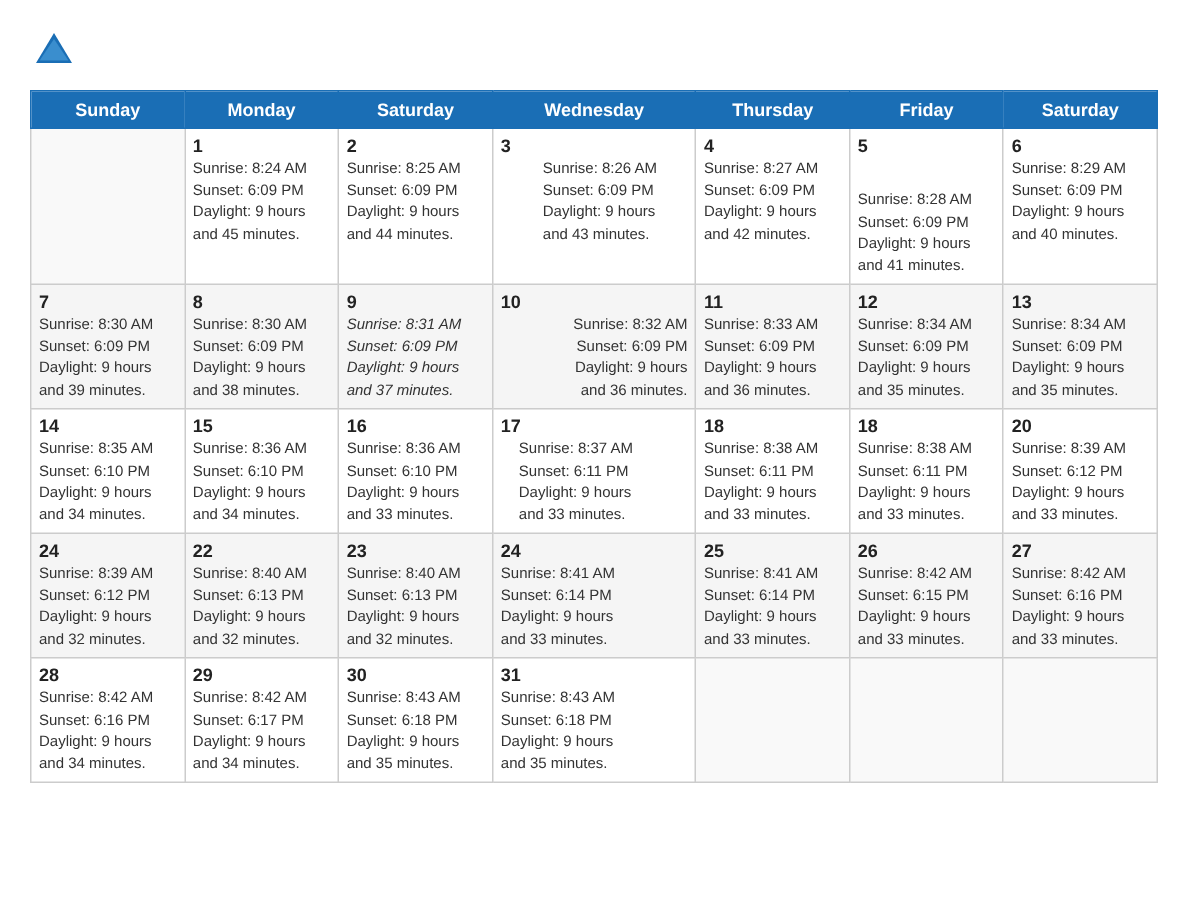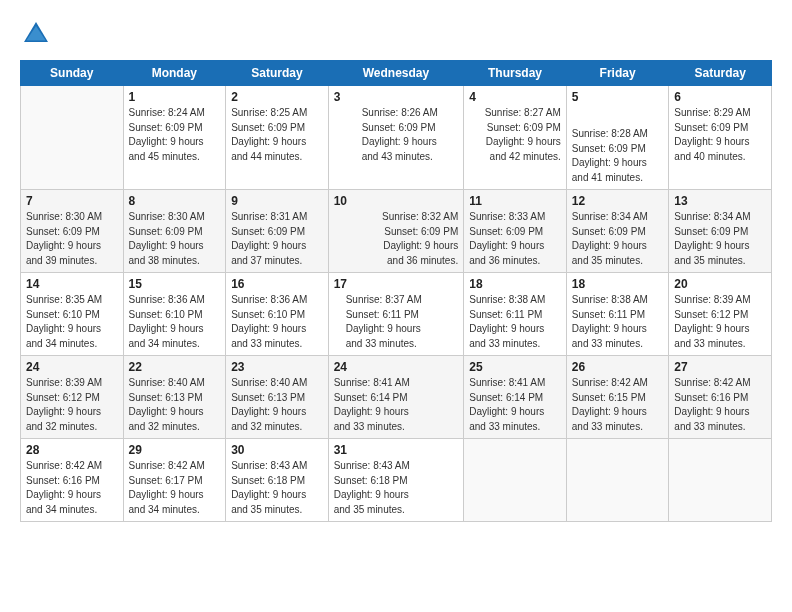--- a/index.html
+++ b/index.html
@@ -157,7 +157,7 @@
           </td>
           <td>
             <div class="day-number">4</div>
-            <div class="day-info" style="white-space: pre-line; text-align: right;">Sunrise: 8:27 AM
+            <div class="day-info" style="white-space: pre-line;">Sunrise: 8:27 AM
 Sunset: 6:09 PM
 Daylight: 9 hours
 and 42 minutes.</div>

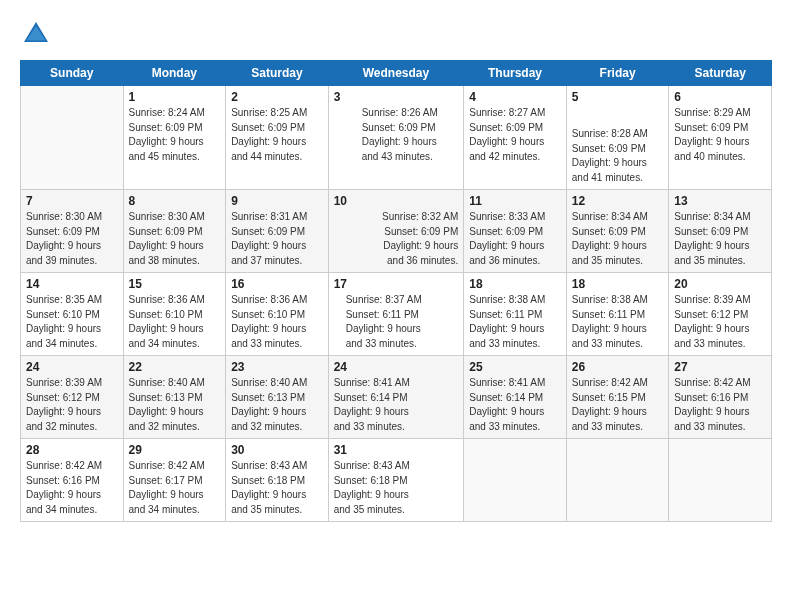--- a/index.html
+++ b/index.html
@@ -194,7 +194,7 @@
           </td>
           <td>
             <div class="day-number">9</div>
-            <div class="day-info" style="white-space: pre-line;">Sunrise: 8:31 AM
+            <div class="day-info" style="white-space: pre-line; font-style: italic;">Sunrise: 8:31 AM
 Sunset: 6:09 PM
 Daylight: 9 hours
 and 37 minutes.</div>

